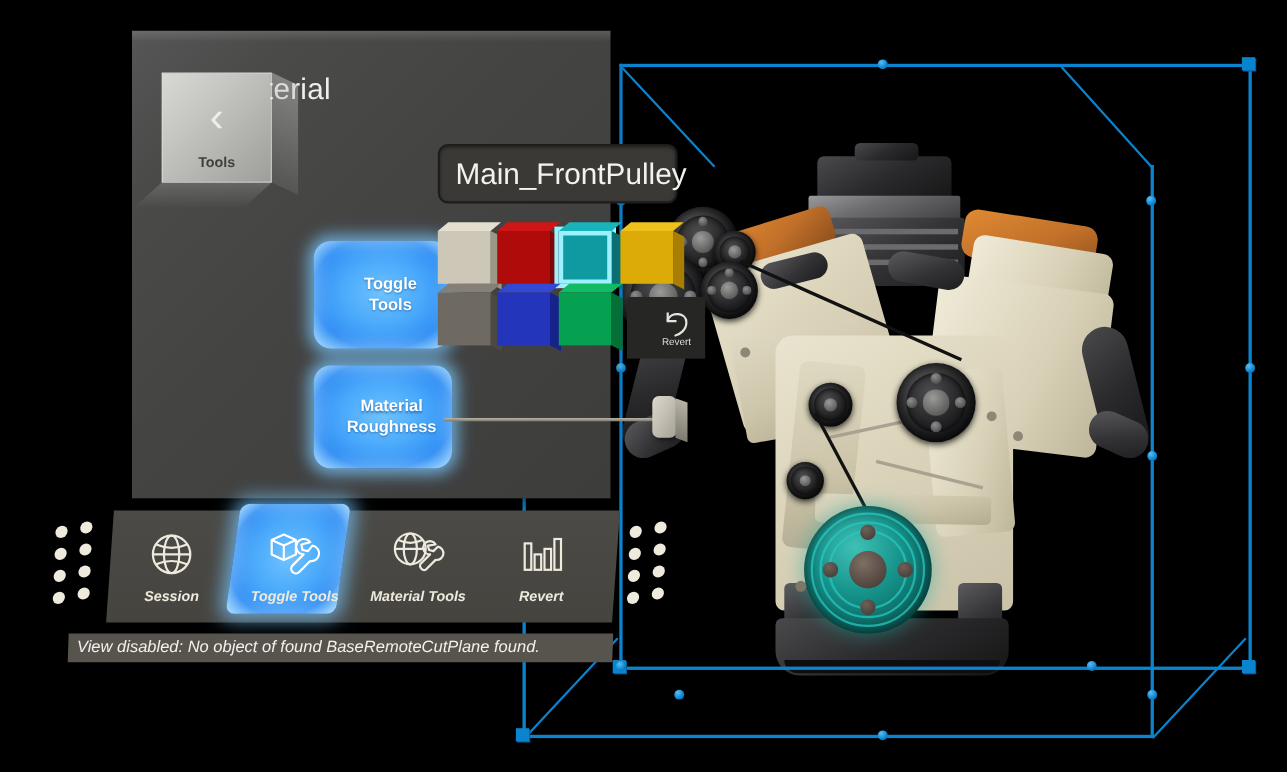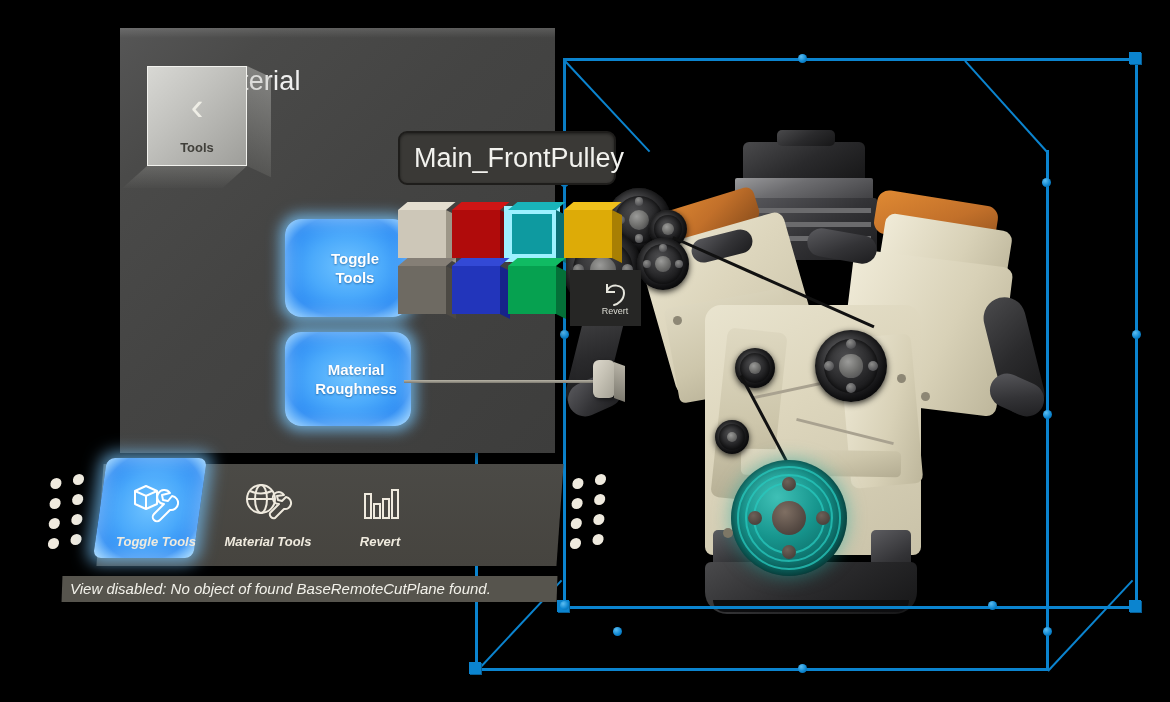--- a/index.html
+++ b/index.html
@@ -384,6 +384,18 @@
 
     <div id="toolbar-items">
 
+      <div class="tb-item">
+        <div class="tb-icon">
+          <svg width="44" height="44" viewBox="0 0 44 44">
+            <circle cx="22" cy="22" r="17" fill="none" stroke="#efeade" stroke-width="2"></circle>
+            <ellipse cx="22" cy="22" rx="7" ry="17" fill="none" stroke="#efeade" stroke-width="2"></ellipse>
+            <line x1="5" y1="22" x2="39" y2="22" stroke="#efeade" stroke-width="2"></line>
+            <path d="M8 13 Q22 19 36 13" fill="none" stroke="#efeade" stroke-width="2"></path>
+            <path d="M8 31 Q22 25 36 31" fill="none" stroke="#efeade" stroke-width="2"></path>
+          </svg>
+        </div>
+        <div class="tb-label">Session</div>
+      </div>
 
       <div class="tb-item">
         <div class="tb-sel"></div>

